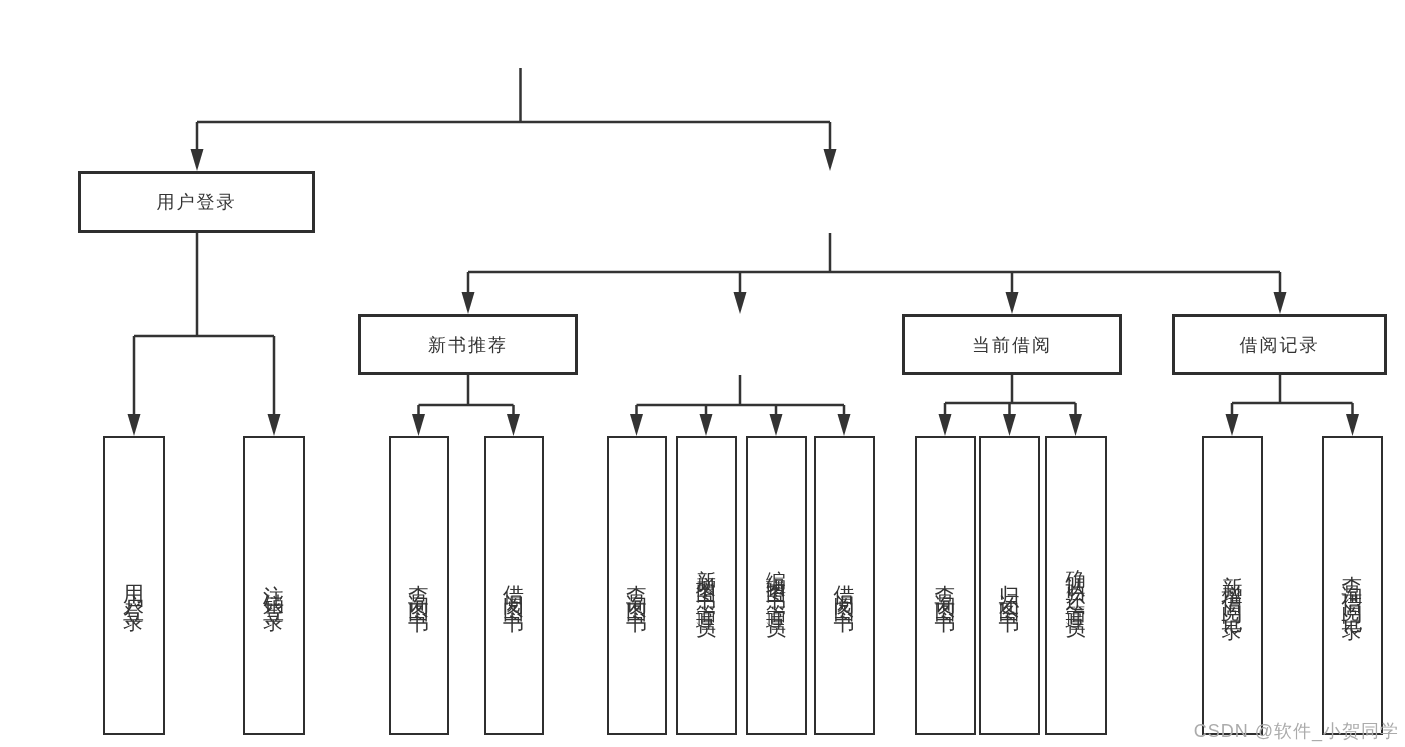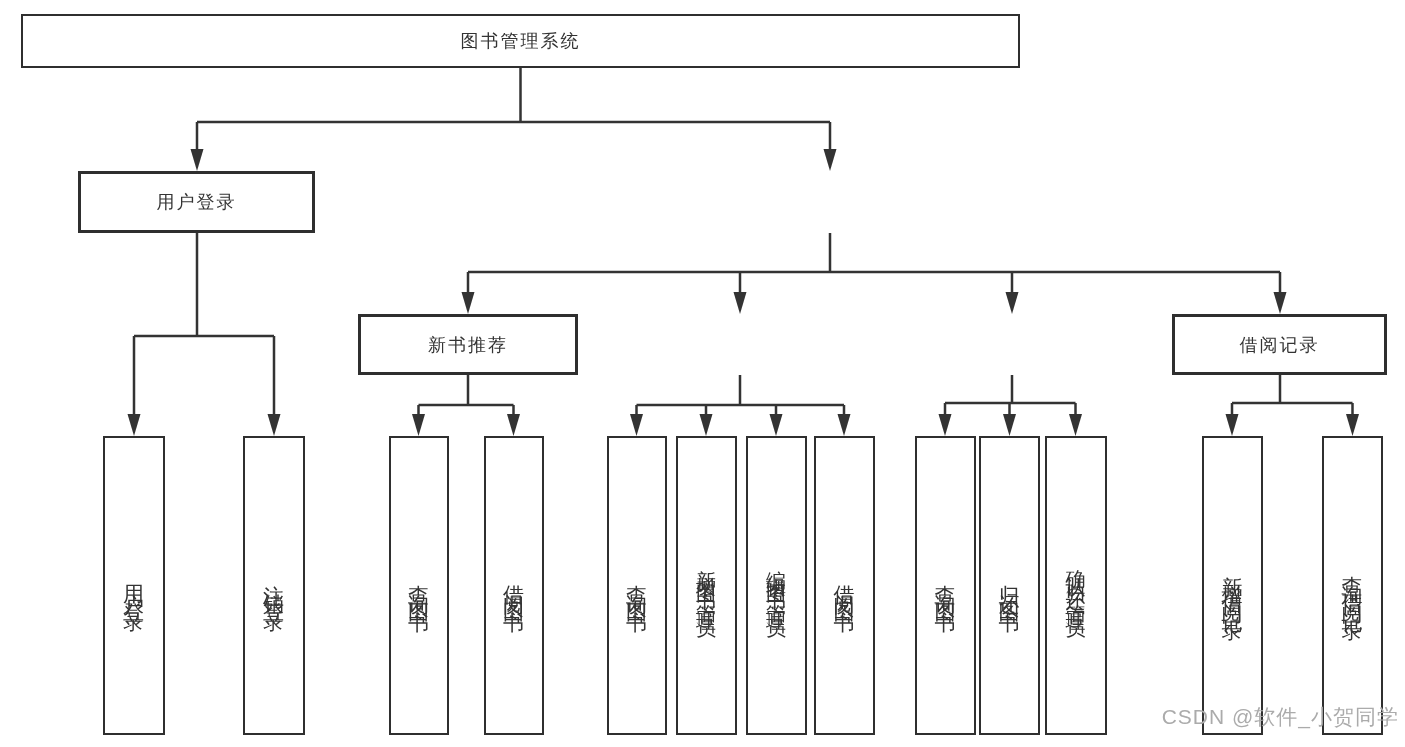--- a/index.html
+++ b/index.html
@@ -99,9 +99,6 @@
     </g>
   </svg>
 
-  <div class="box thin" style="left:21px; top:14px; width:999px; height:54px;">
-    <span class="hlabel">图书管理系统</span>
-  </div>
 
   <div class="box" style="left:78px; top:171px; width:237px; height:62px;">
     <span class="hlabel">用户登录</span>

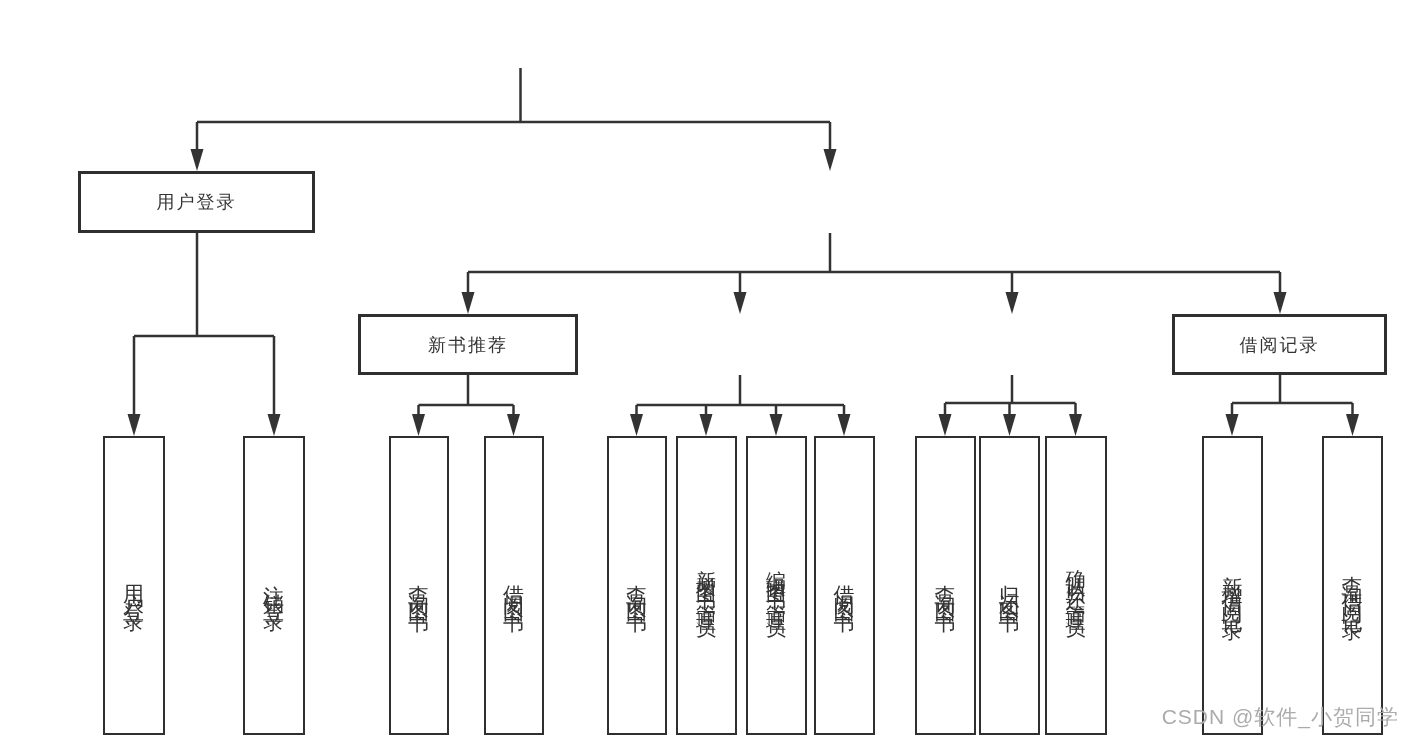--- a/index.html
+++ b/index.html
@@ -107,6 +107,9 @@
   <div class="box" style="left:358px; top:314px; width:220px; height:61px;">
     <span class="hlabel">新书推荐</span>
   </div>
+  <div class="box" style="left:902px; top:314px; width:220px; height:61px;">
+    <span class="hlabel">当前借阅</span>
+  </div>
   <div class="box" style="left:1172px; top:314px; width:215px; height:61px;">
     <span class="hlabel">借阅记录</span>
   </div>

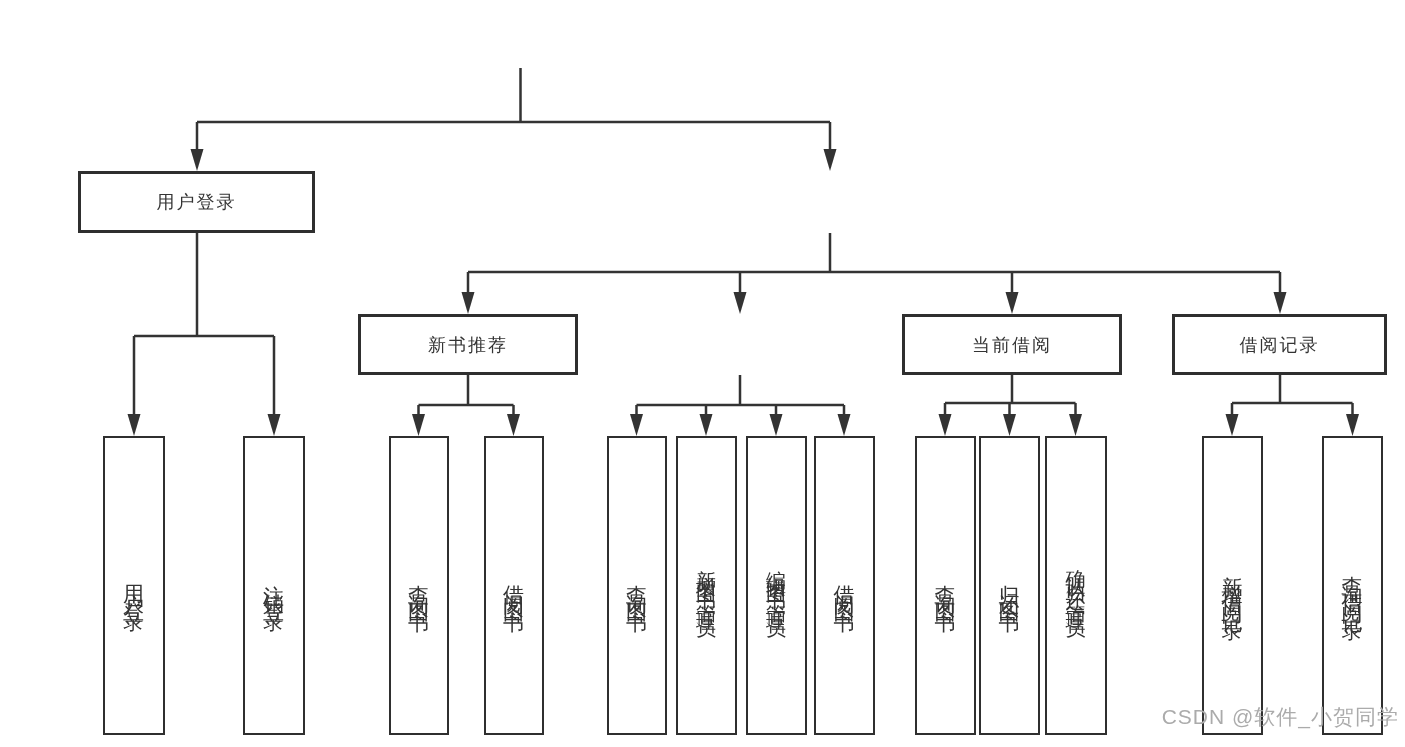--- a/index.html
+++ b/index.html
@@ -51,8 +51,8 @@
   .watermark {
     position: absolute;
     right: 6px;
-    bottom: 16px;
-    font-size: 21px;
+    bottom: 4px;
+    font-size: 18px;
     color: #ababab;
     letter-spacing: 1px;
     z-index: 10;

